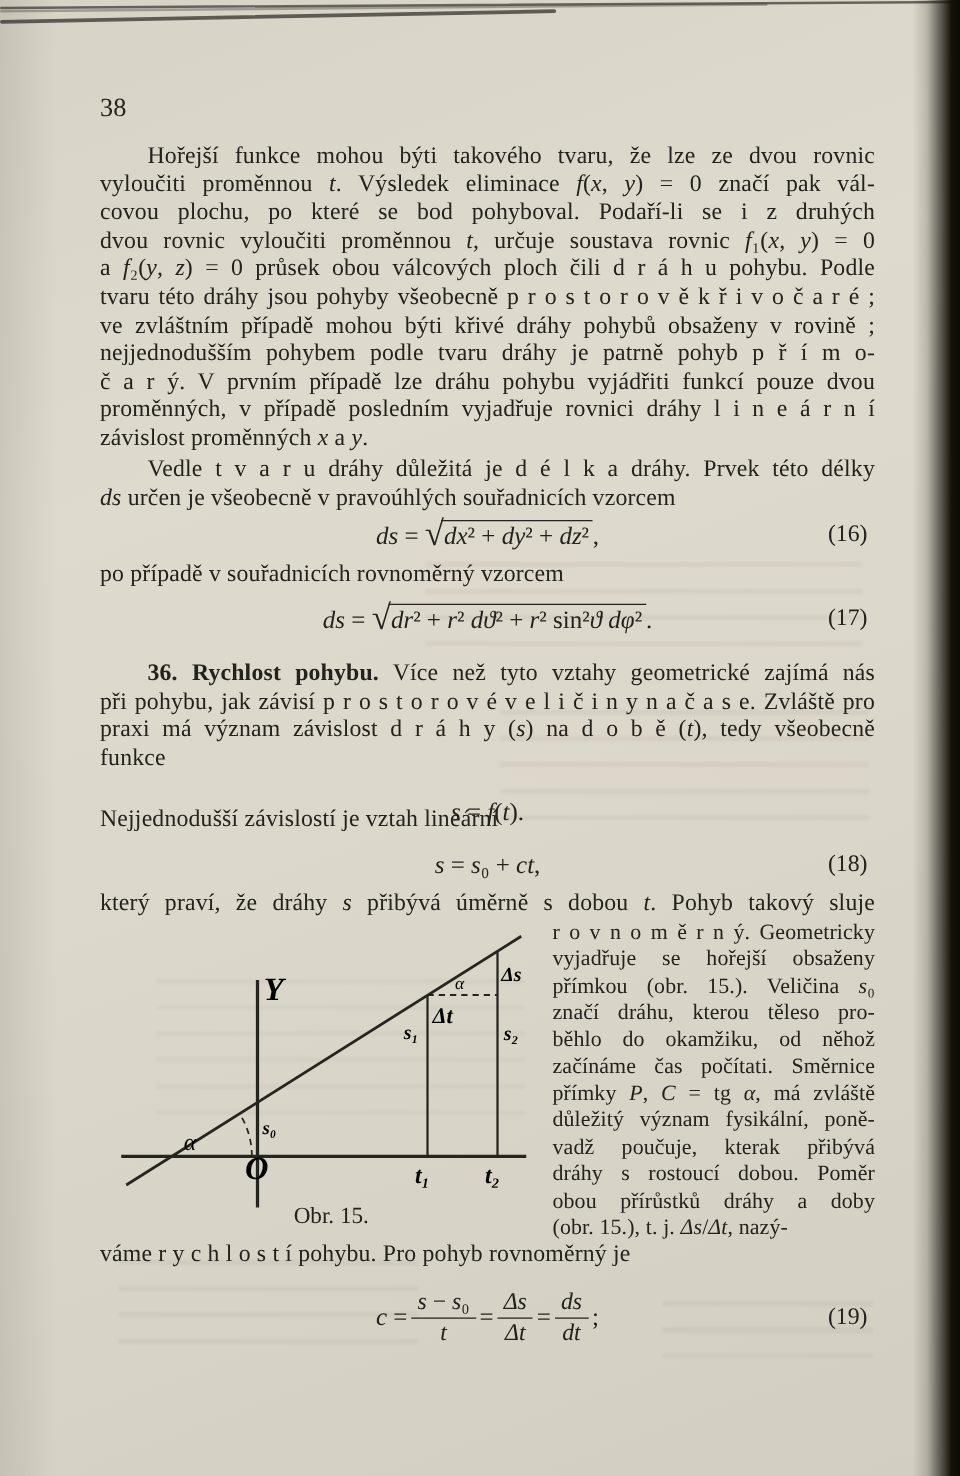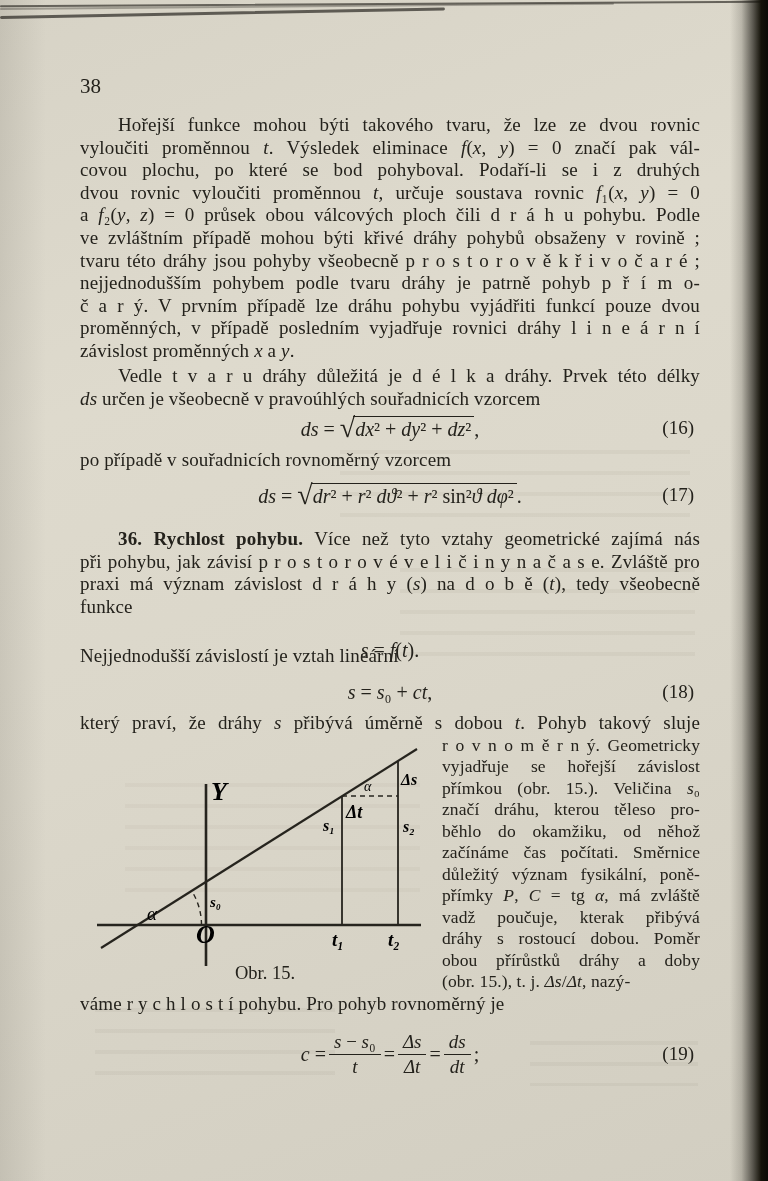--- a/index.html
+++ b/index.html
@@ -61,8 +61,8 @@
       <div class="ln j">covou plochu, po které se bod pohyboval. Podaří-li se i z druhých</div>
       <div class="ln j">dvou rovnic vyloučiti proměnnou <i>t</i>, určuje soustava rovnic <i>f</i>₁(<i>x</i>, <i>y</i>) = 0</div>
       <div class="ln j">a <i>f</i>₂(<i>y</i>, <i>z</i>) = 0 průsek obou válcových ploch čili d r á h u pohybu. Podle</div>
+      <div class="ln j">tvaru této dráhy jsou pohyby všeobecně p r o s t o r o v ě  k ř i v o č a r é ;</div>
       <div class="ln j">ve zvláštním případě mohou býti křivé dráhy pohybů obsaženy v rovině ;</div>
-      <div class="ln j">tvaru této dráhy jsou pohyby všeobecně p r o s t o r o v ě  k ř i v o č a r é ;</div>
       <div class="ln j">nejjednodušším pohybem podle tvaru dráhy je patrně pohyb p ř í m o-</div>
       <div class="ln j">č a r ý. V prvním případě lze dráhu pohybu vyjádřiti funkcí pouze dvou</div>
       <div class="ln j">proměnných, v případě posledním vyjadřuje rovnici dráhy l i n e á r n í</div>

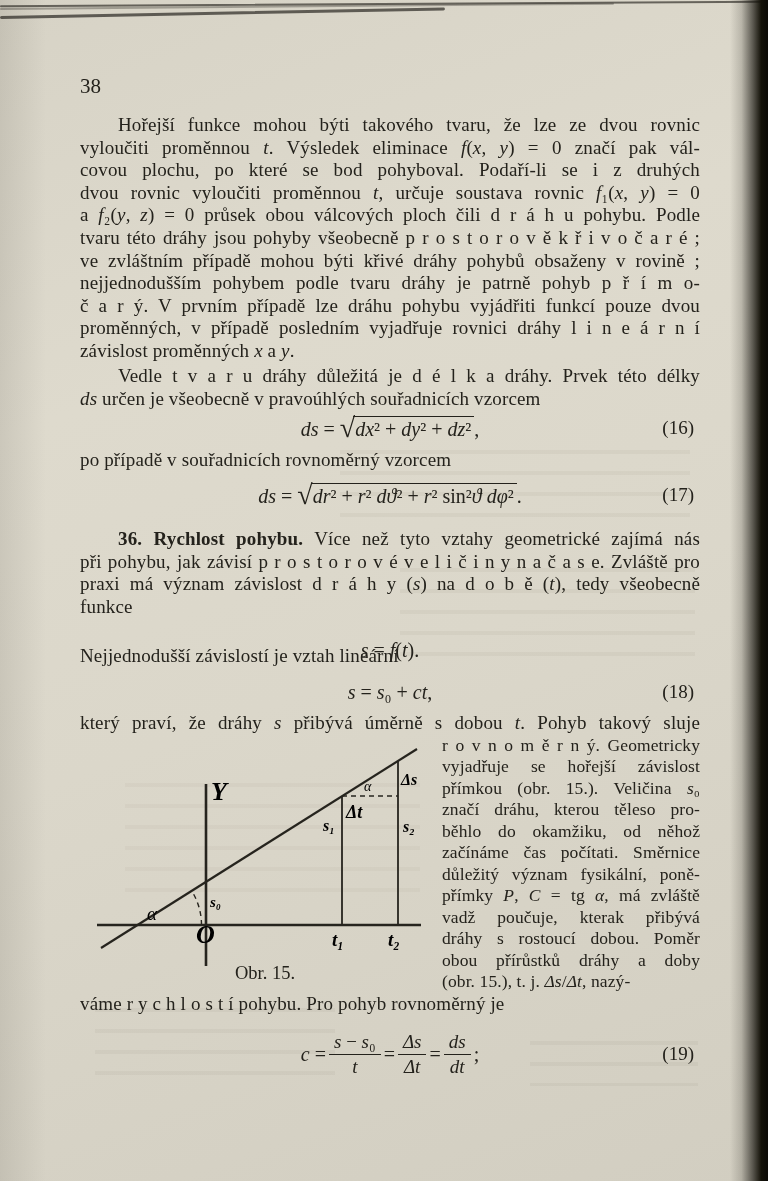--- a/index.html
+++ b/index.html
@@ -148,7 +148,7 @@
 
   <div class="abs col-text" style="left:442px;top:735px;width:258px;">
       <div class="ln j">r o v n o m ě r n ý.  Geometricky</div>
-      <div class="ln j">vyjadřuje se hořejší závislost</div>
+      <div class="ln j">vyjadřuje se hořejší obsaženy</div>
       <div class="ln j">přímkou (obr. 15.). Veličina <i>s</i>₀</div>
       <div class="ln j">značí dráhu, kterou těleso pro-</div>
       <div class="ln j">běhlo do okamžiku, od něhož</div>

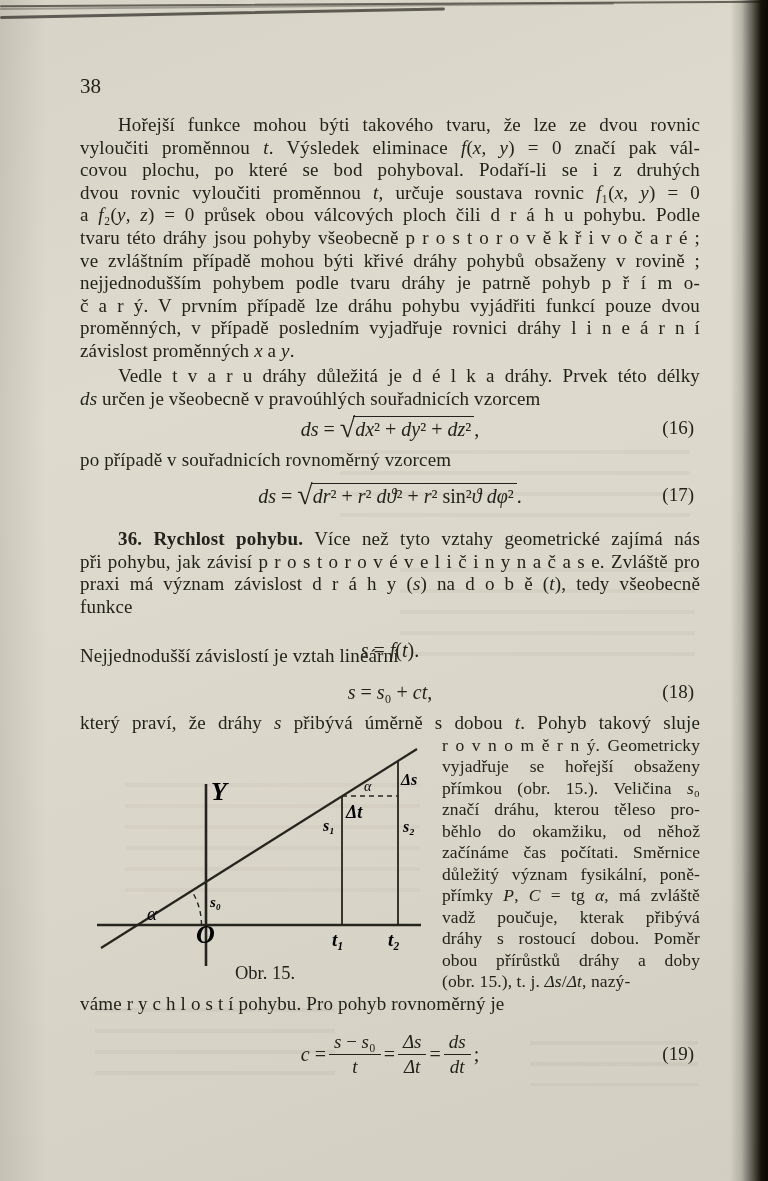--- a/index.html
+++ b/index.html
@@ -153,8 +153,8 @@
       <div class="ln j">značí dráhu, kterou těleso pro-</div>
       <div class="ln j">běhlo do okamžiku, od něhož</div>
       <div class="ln j">začínáme čas počítati. Směrnice</div>
+      <div class="ln j">přímky <i>P</i>, <i>C</i> = tg <i>α</i>, má zvláště</div>
       <div class="ln j">důležitý význam fysikální, poně-</div>
-      <div class="ln j">přímky <i>P</i>, <i>C</i> = tg <i>α</i>, má zvláště</div>
       <div class="ln j">vadž poučuje, kterak přibývá</div>
       <div class="ln j">dráhy s rostoucí dobou. Poměr</div>
       <div class="ln j">obou přírůstků dráhy a doby</div>

